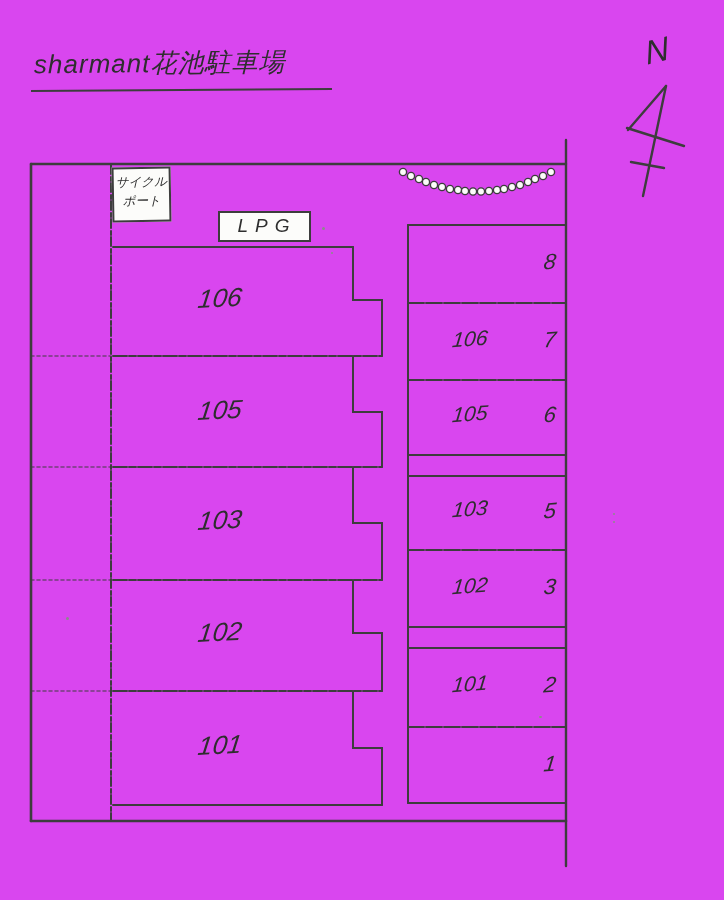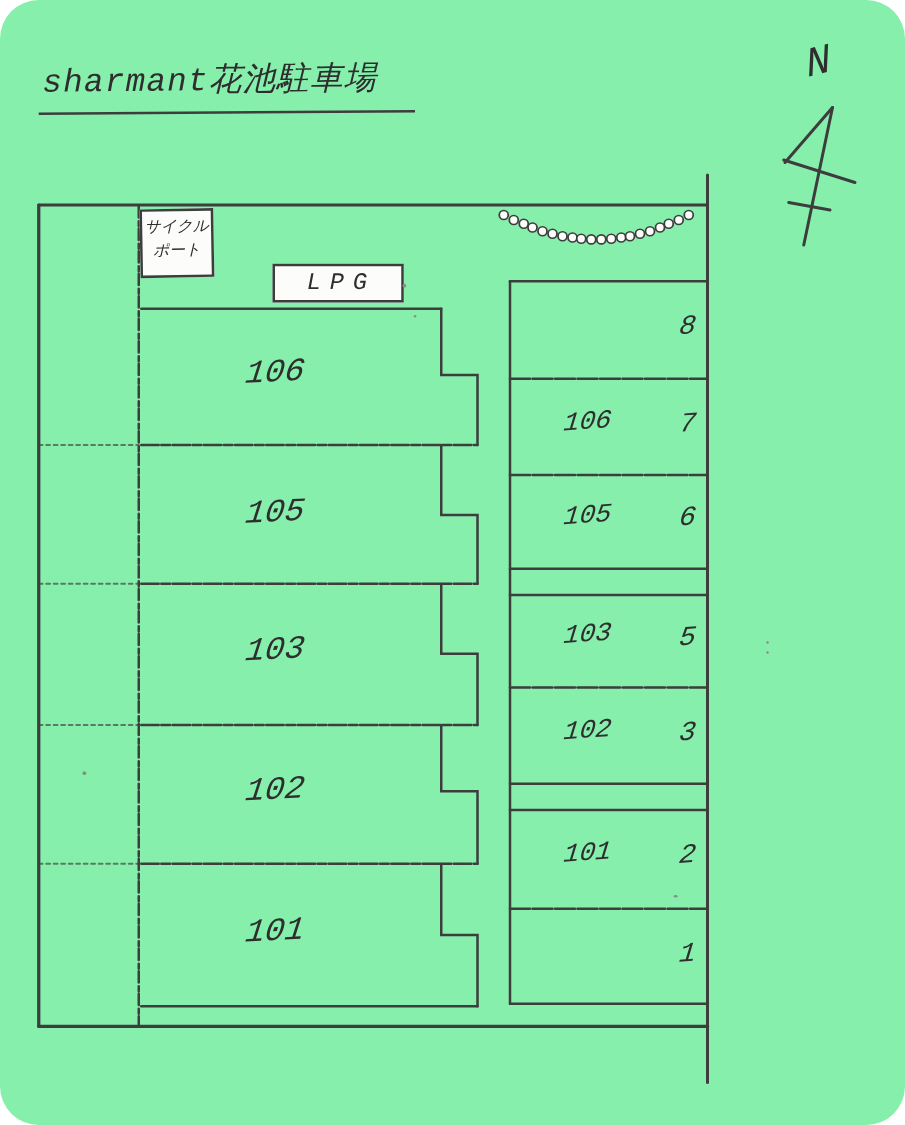--- a/index.html
+++ b/index.html
@@ -6,11 +6,10 @@
   .page{
     position:relative;
     width:724px;height:900px;
-    background:#86efac;
-    font-family:Liberation Mono, monospace;
+    background:#d946ef;
+    font-family:Liberation Sans, sans-serif;
     color:#2f2f2f;
     overflow:hidden;
-    border-radius:31px;
   }
   .overlay{position:absolute;left:0;top:0;pointer-events:none;}
   .hand{font-style:italic;color:#2e2e2e;}

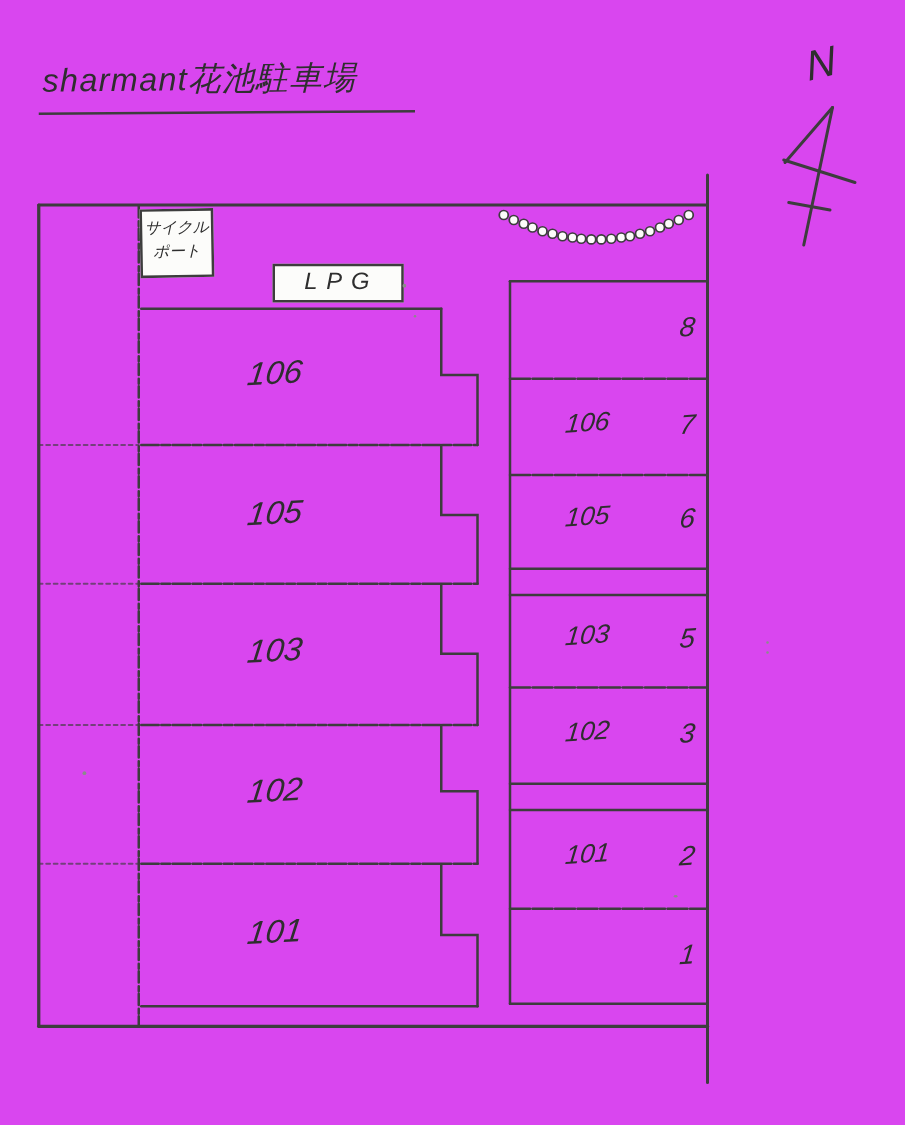--- a/index.html
+++ b/index.html
@@ -33,7 +33,7 @@
     transform:rotate(-1deg);
   }
   .lpg-box{
-    left:218px;top:211px;width:105px;height:31px;
+    left:218px;top:211px;width:93px;height:31px;
     border-width:2.5px;
     font-size:19px;letter-spacing:7px;text-align:center;line-height:26px;
     padding-left:5px;font-weight:500;

